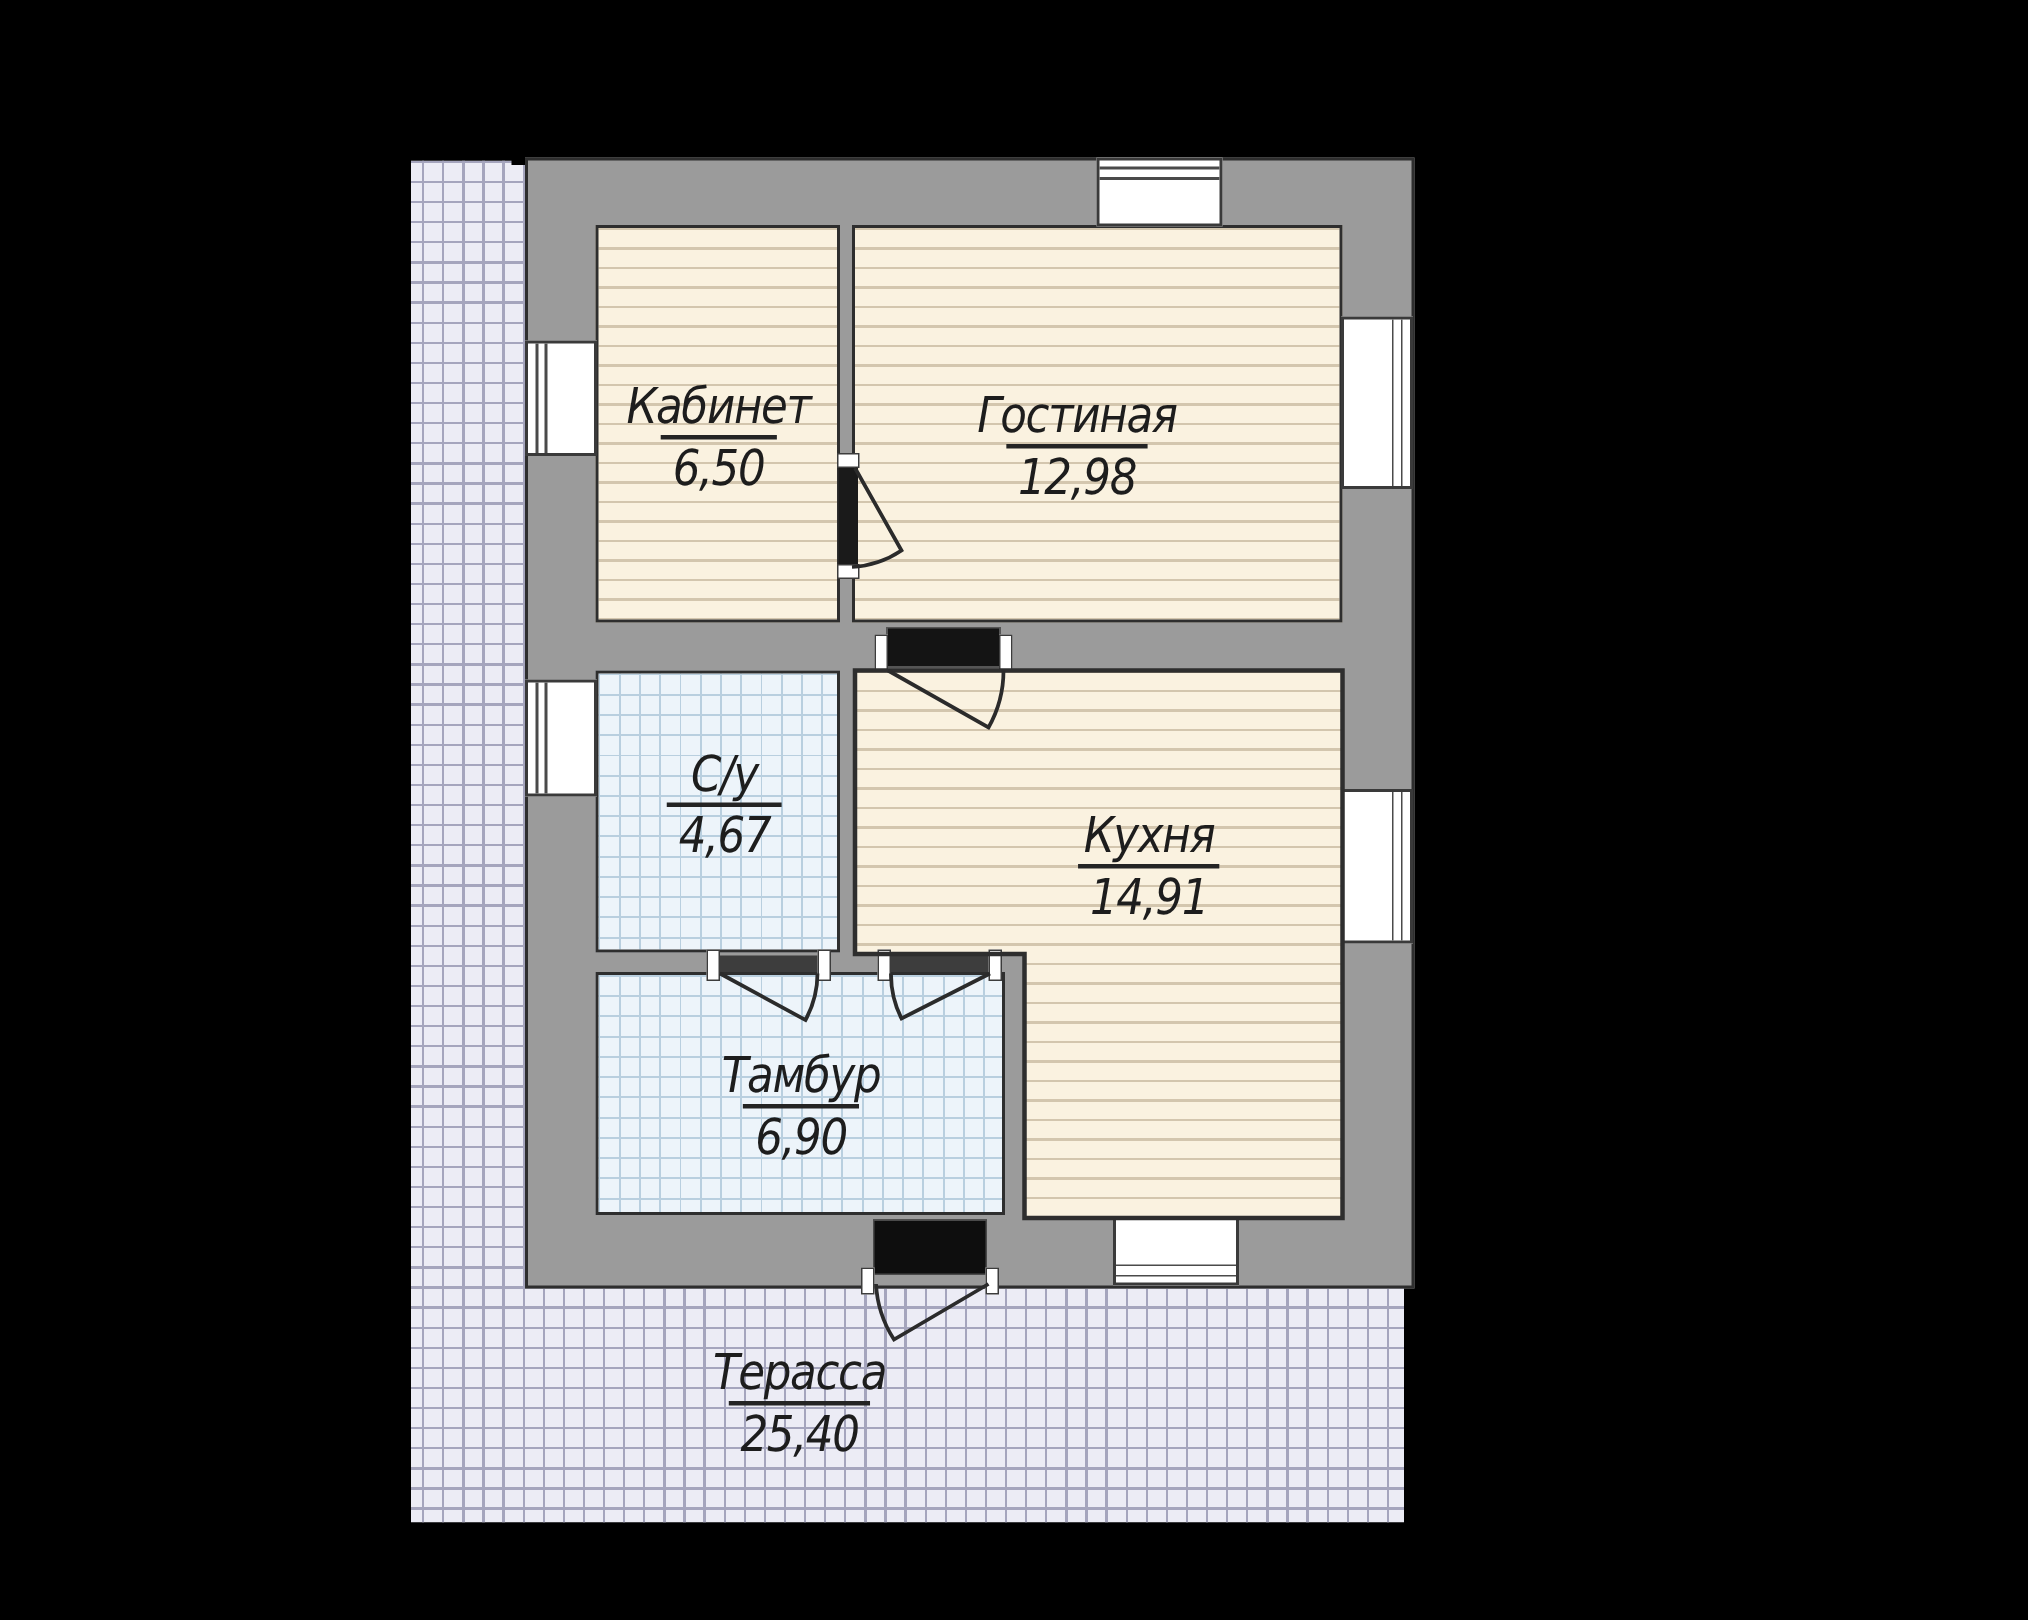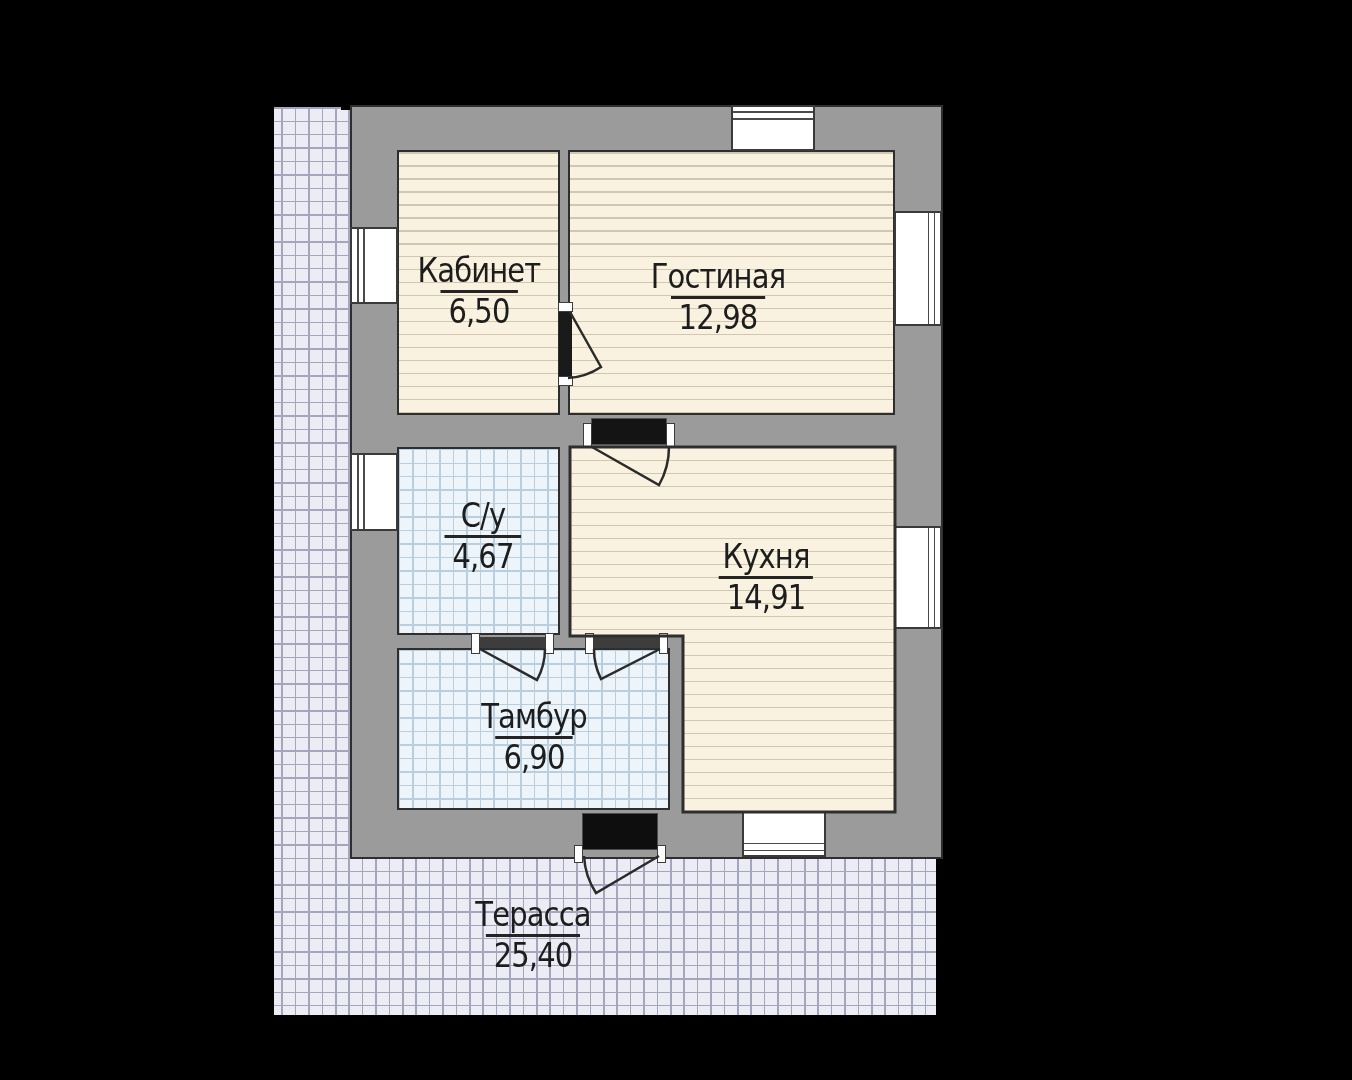--- a/index.html
+++ b/index.html
@@ -5,7 +5,7 @@
   html,body{margin:0;padding:0;background:#000;}
   .canvas{
     position:relative;width:1352px;height:1080px;background:var(--background,#000);
-    overflow:hidden;font-family:"DejaVu Sans","Liberation Sans",sans-serif;
+    overflow:hidden;font-family:"DejaVu Sans","Liberation Sans",sans-serif;font-style:italic;
   }
   
   .terrace{

